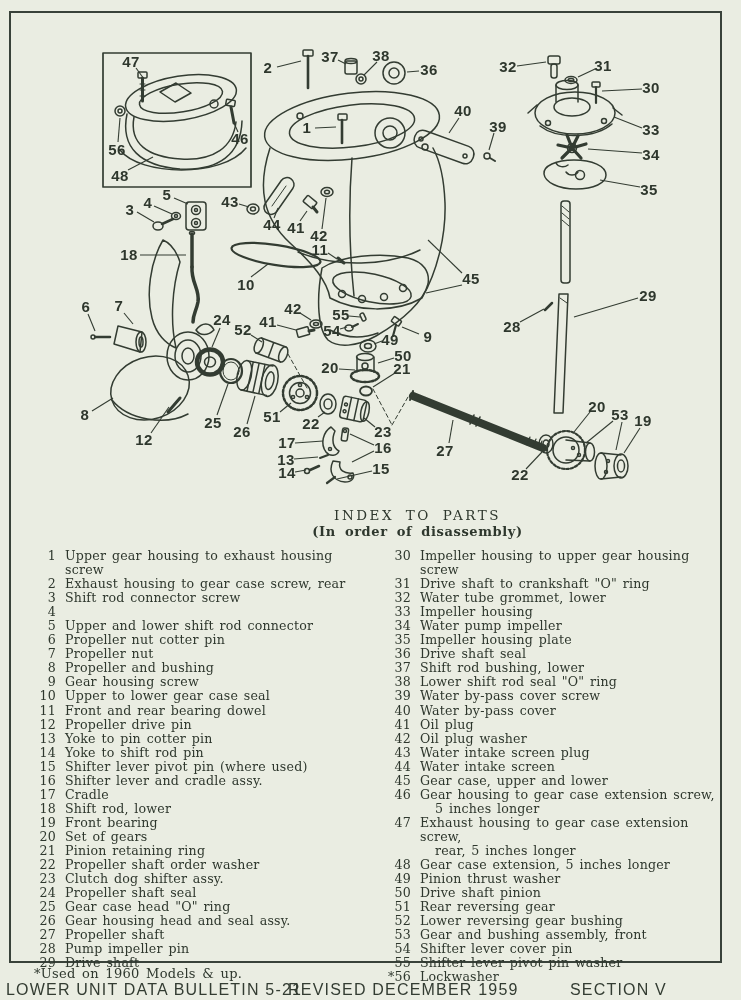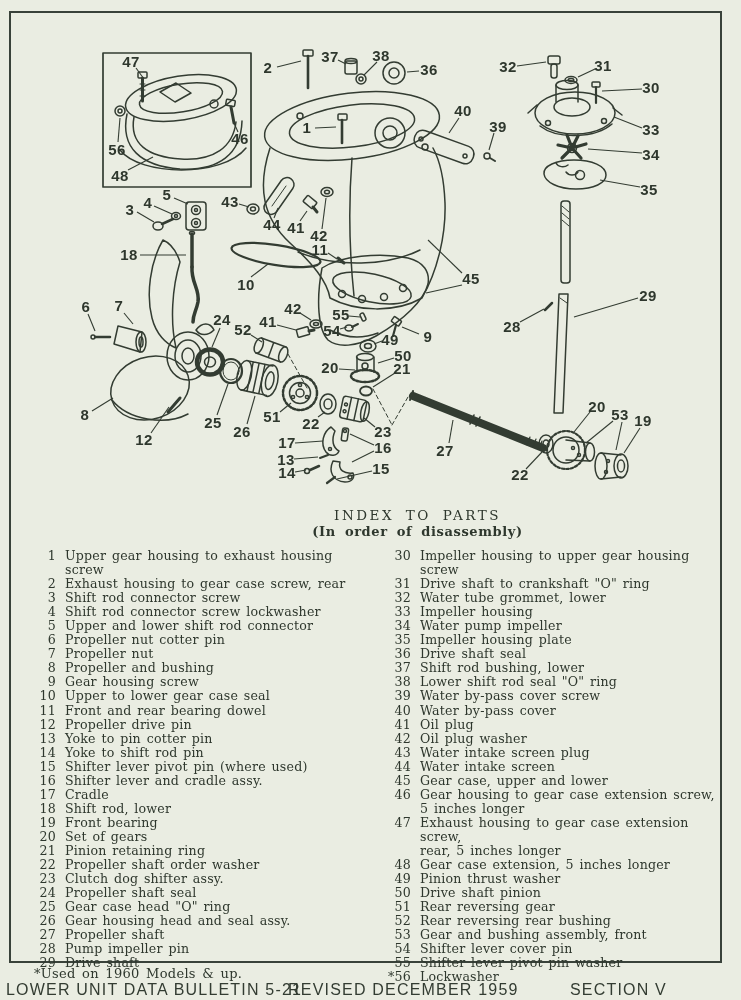--- a/index.html
+++ b/index.html
@@ -505,7 +505,6 @@
       </div>
       <div class="idx-row">
         <span class="idx-num">4</span>
-        <span class="idx-label">Shift rod connector screw lockwasher</span>
       </div>
       <div class="idx-row">
         <span class="idx-num">5</span>

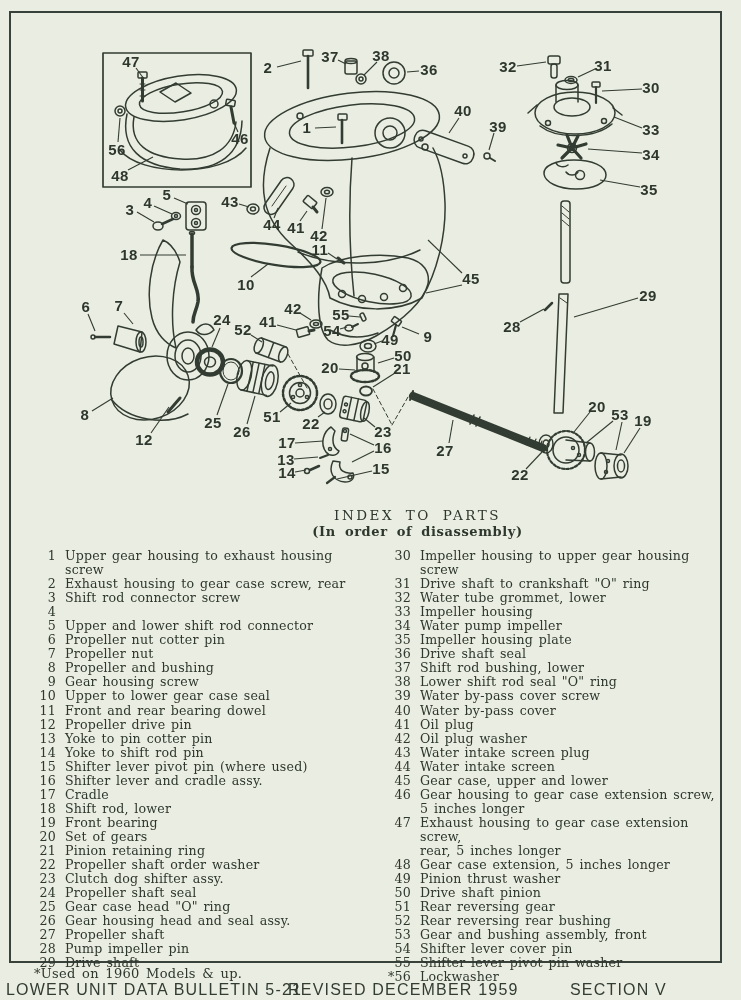--- a/index.html
+++ b/index.html
@@ -28,7 +28,7 @@
   .idx-row{display:flex;}
   .idx-num{width:28px;text-align:right;flex:none;}
   .idx-label{margin-left:9px;}
-  .idx-label2{}
+  .idx-label2{margin-left:15px;}
   .footnote{position:absolute;top:966px;left:34px;font-size:13px;letter-spacing:0.3px;word-spacing:2px;}
   .footer{position:absolute;top:981px;left:0;width:675px;height:16px;
     font-family:"Liberation Sans",sans-serif;font-size:16px;letter-spacing:1.2px;color:#333c32;}

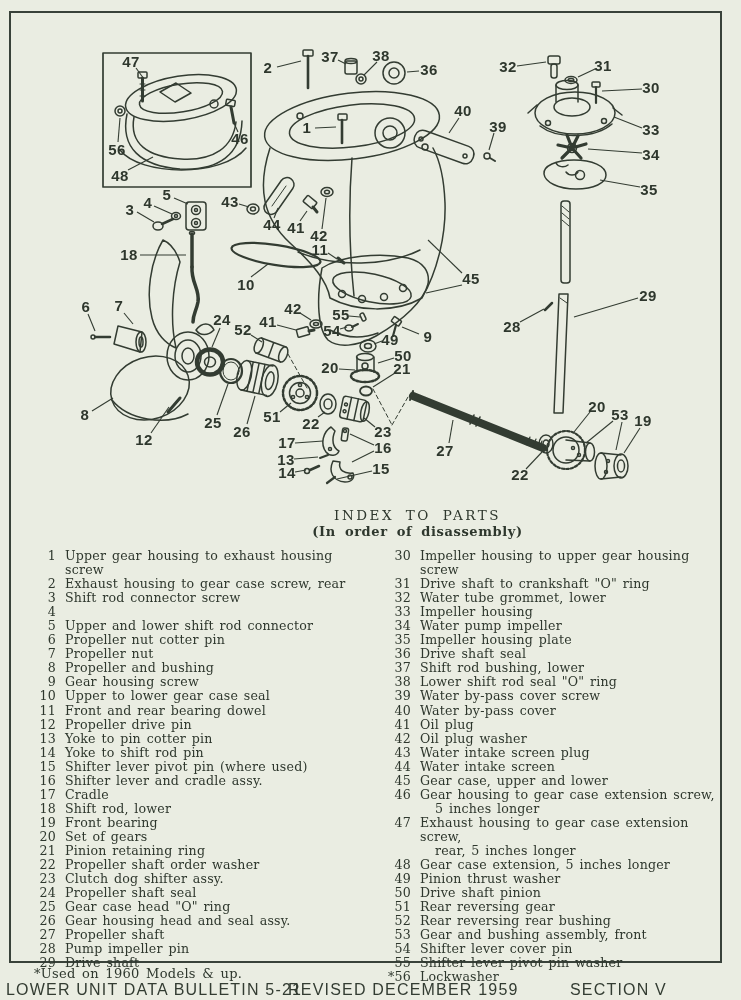--- a/index.html
+++ b/index.html
@@ -698,7 +698,7 @@
       </div>
       <div class="idx-row">
         <span class="idx-num">52</span>
-        <span class="idx-label">Rear reversing rear bushing</span>
+        <span class="idx-label">Lower reversing gear bushing</span>
       </div>
       <div class="idx-row">
         <span class="idx-num">53</span>

